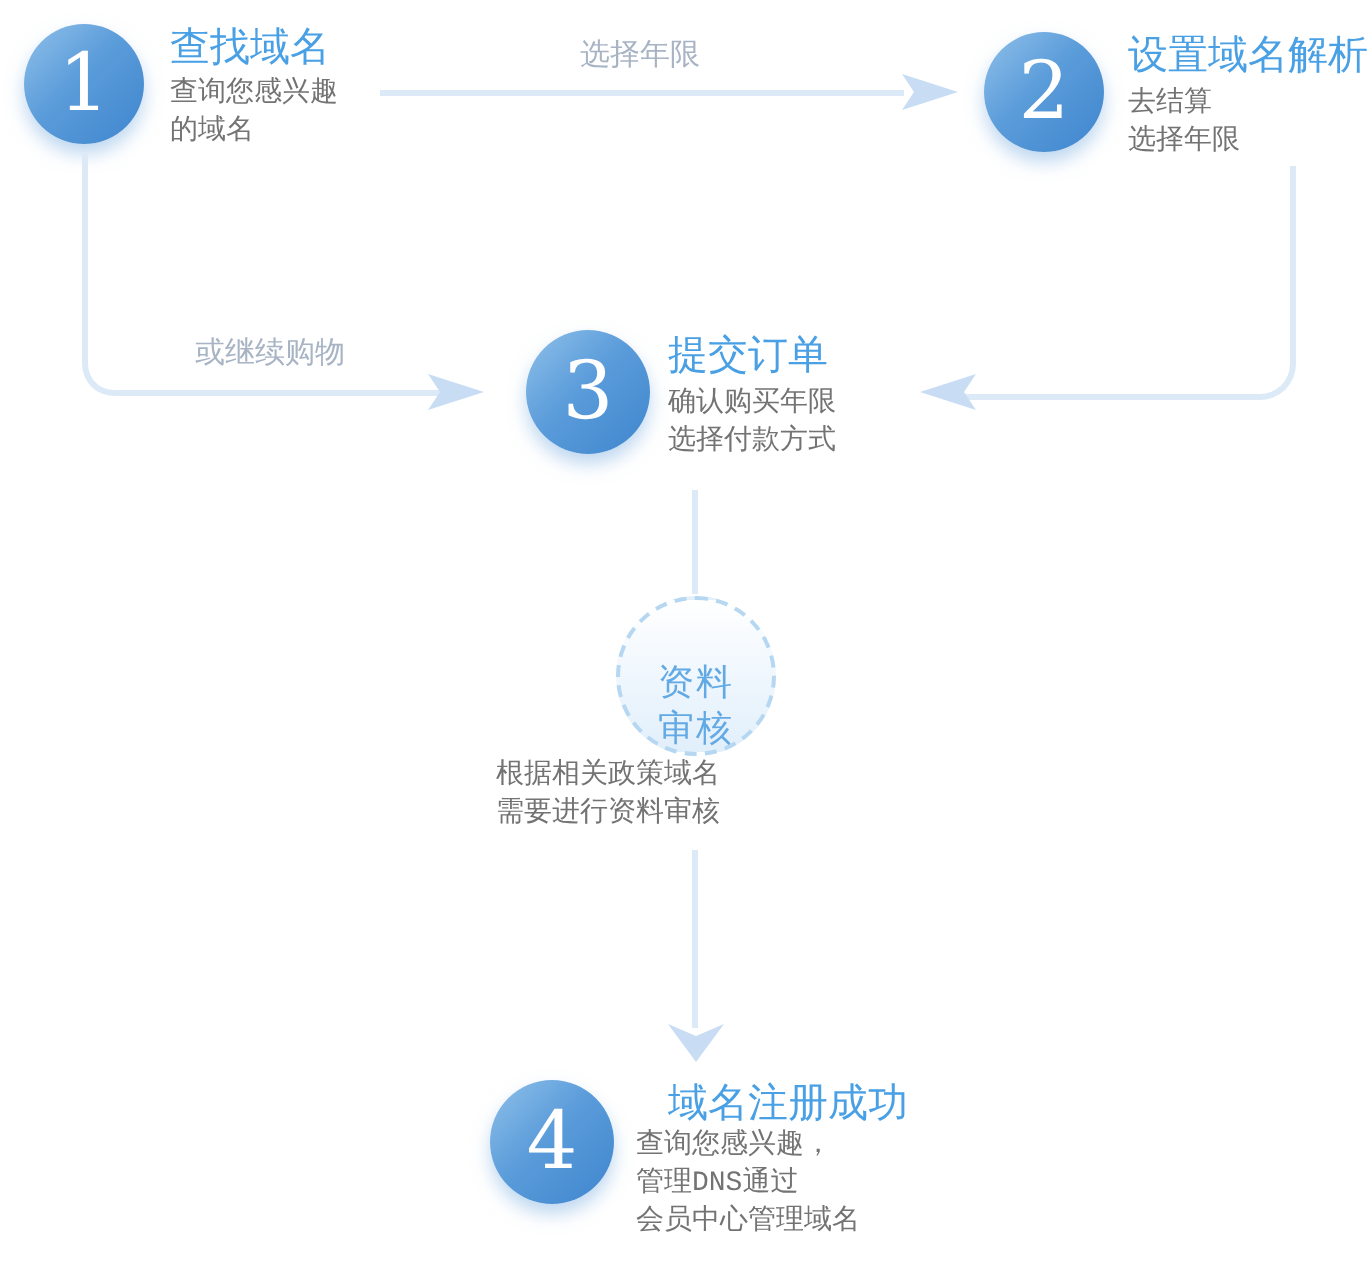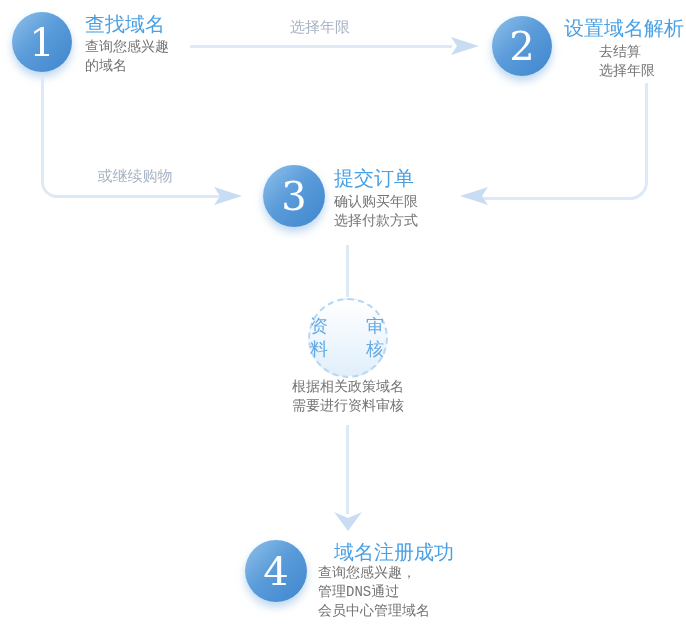--- a/index.html
+++ b/index.html
@@ -64,7 +64,7 @@
     <span>2</span>
   </div>
   <div class="title" style="left:564px;top:17px;">设置域名解析</div>
-  <div class="desc" style="left:564px;top:43px;margin-left:35px;">
+  <div class="desc" style="left:564px;top:43px;">
     <div>去结算</div>
     <div>选择年限</div>
   </div>

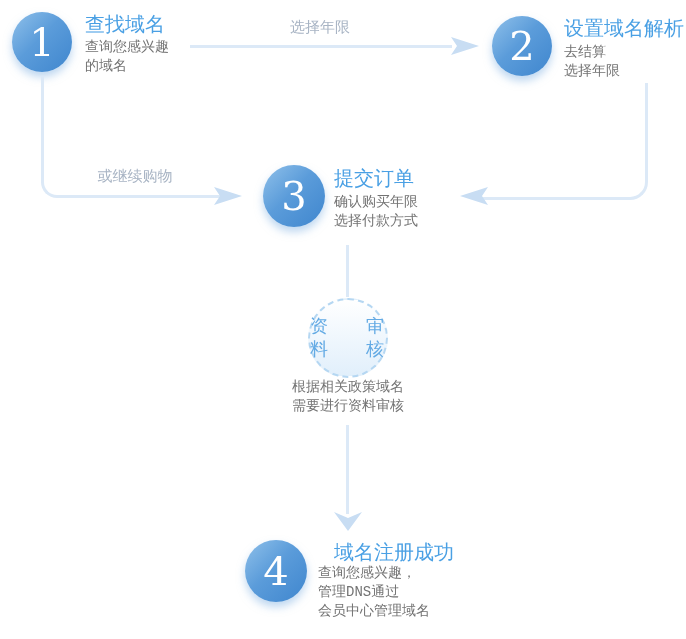--- a/index.html
+++ b/index.html
@@ -30,8 +30,8 @@
     position:absolute;left:308px;top:298px;width:76px;height:76px;border-radius:50%;
     border:2px dashed #b5d7f2;
     background:linear-gradient(180deg,#ffffff 0%,#eef6fd 55%,#e1effb 100%);
-    display:flex;flex-direction:row;align-items:center;justify-content:center;
-    color:#63aae4;font-size:18px;line-height:23px;letter-spacing:1px;gap:36px;
+    display:flex;flex-direction:column;align-items:center;justify-content:flex-end;
+    color:#63aae4;font-size:18px;line-height:23px;letter-spacing:1px;
   }
   .review-desc{
     position:absolute;left:248px;top:377px;width:200px;text-align:center;

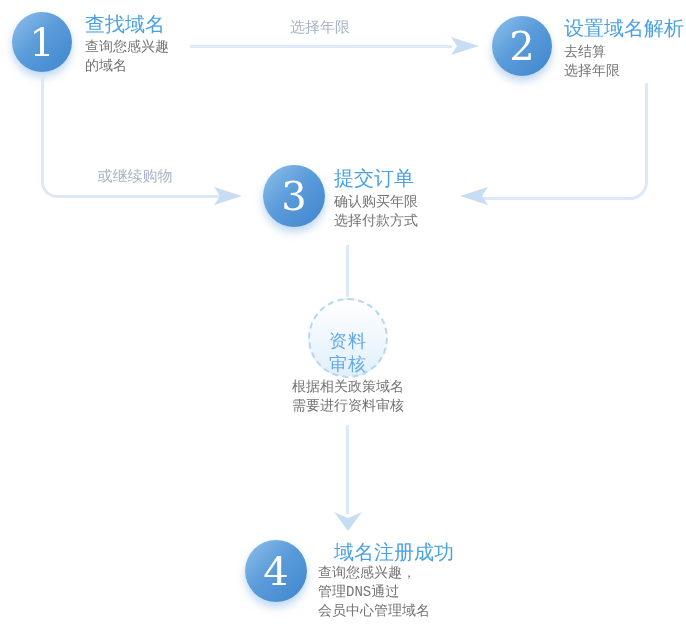--- a/index.html
+++ b/index.html
@@ -34,7 +34,7 @@
     color:#63aae4;font-size:18px;line-height:23px;letter-spacing:1px;
   }
   .review-desc{
-    position:absolute;left:248px;top:377px;width:200px;text-align:center;
+    position:absolute;left:248px;top:377px;width:200px;text-align:left;
     color:#737373;font-size:14px;line-height:19px;
   }
 </style>

